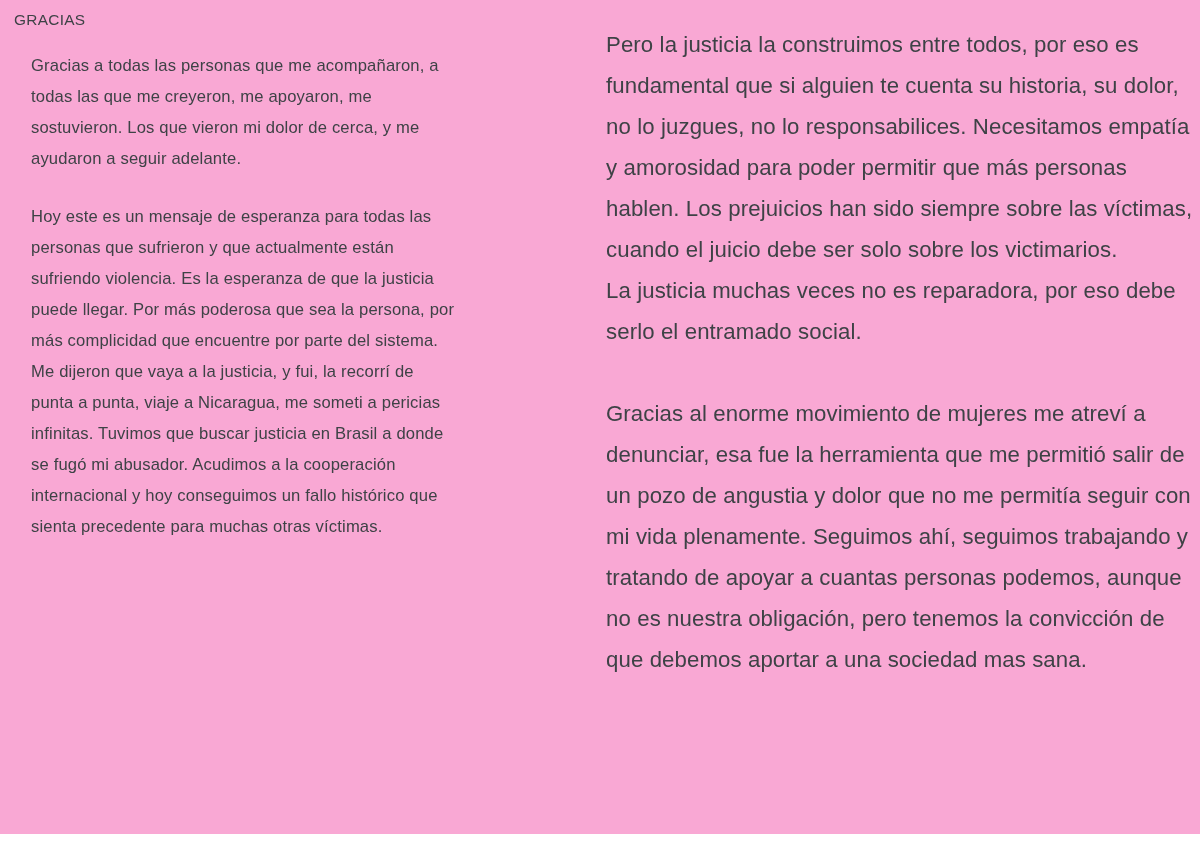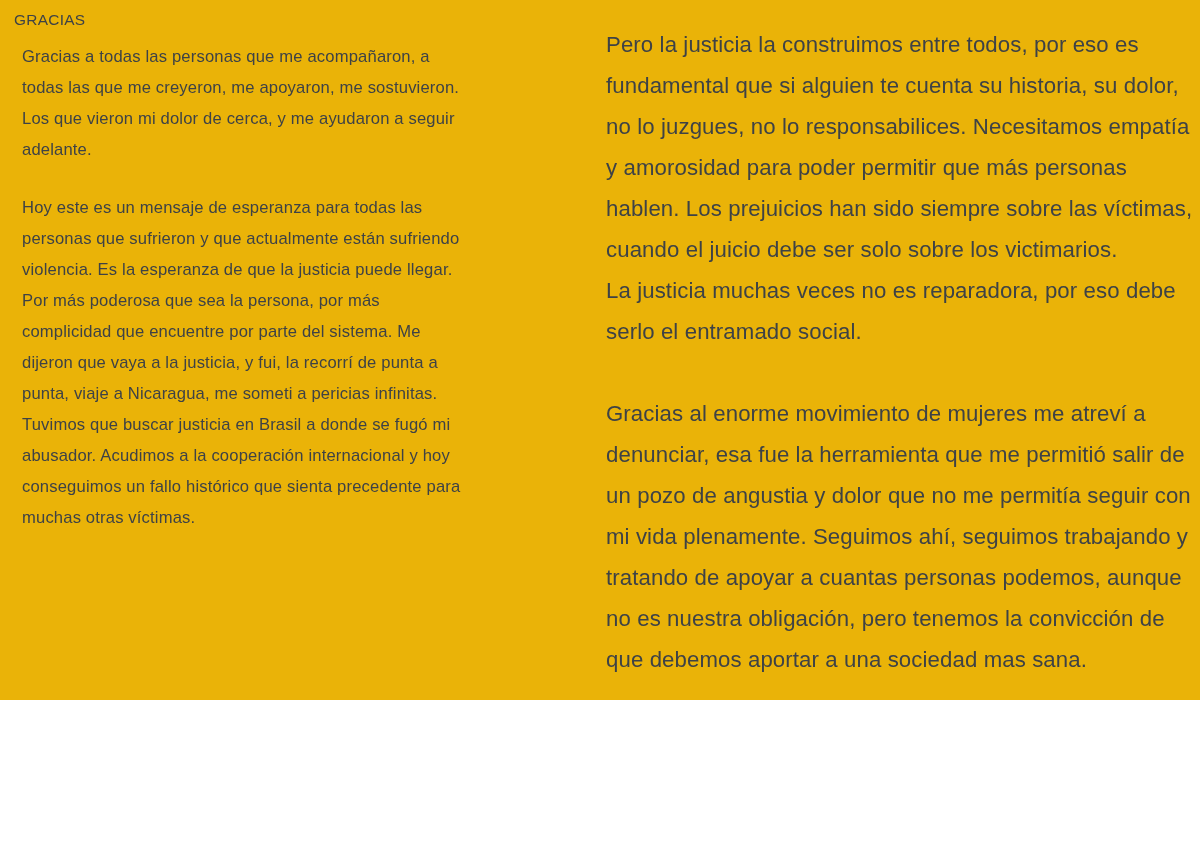--- a/index.html
+++ b/index.html
@@ -20,8 +20,8 @@
   .page {
     position: relative;
     width: 1200px;
-    height: 700px;
-    background: #eab308;
+    height: 834px;
+    background: #f9a8d4;
     overflow: hidden;
   }
 

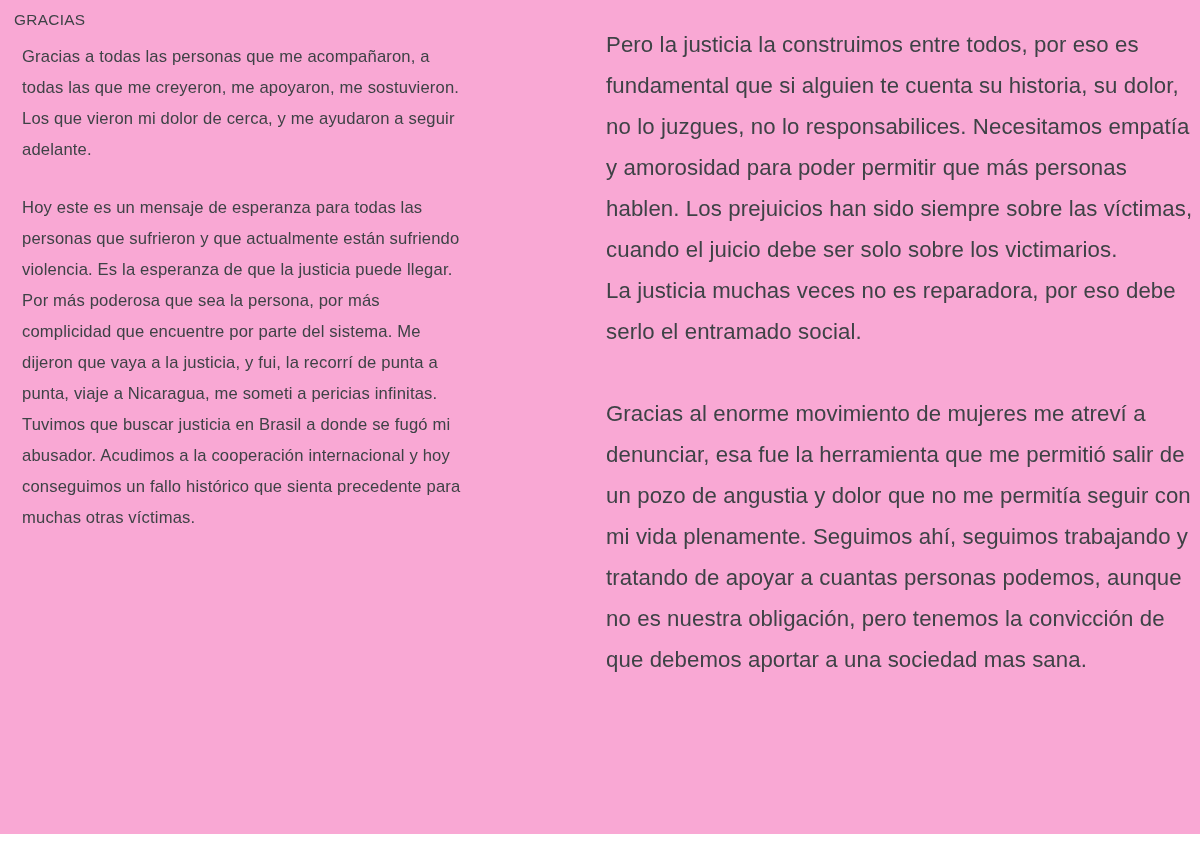--- a/index.html
+++ b/index.html
@@ -44,7 +44,7 @@
     color: #3e4246;
   }
   .col-left p {
-    margin: 8px;
+    margin: 17px;
   }
   .col-left p.gap {
     margin-top: 27px;

